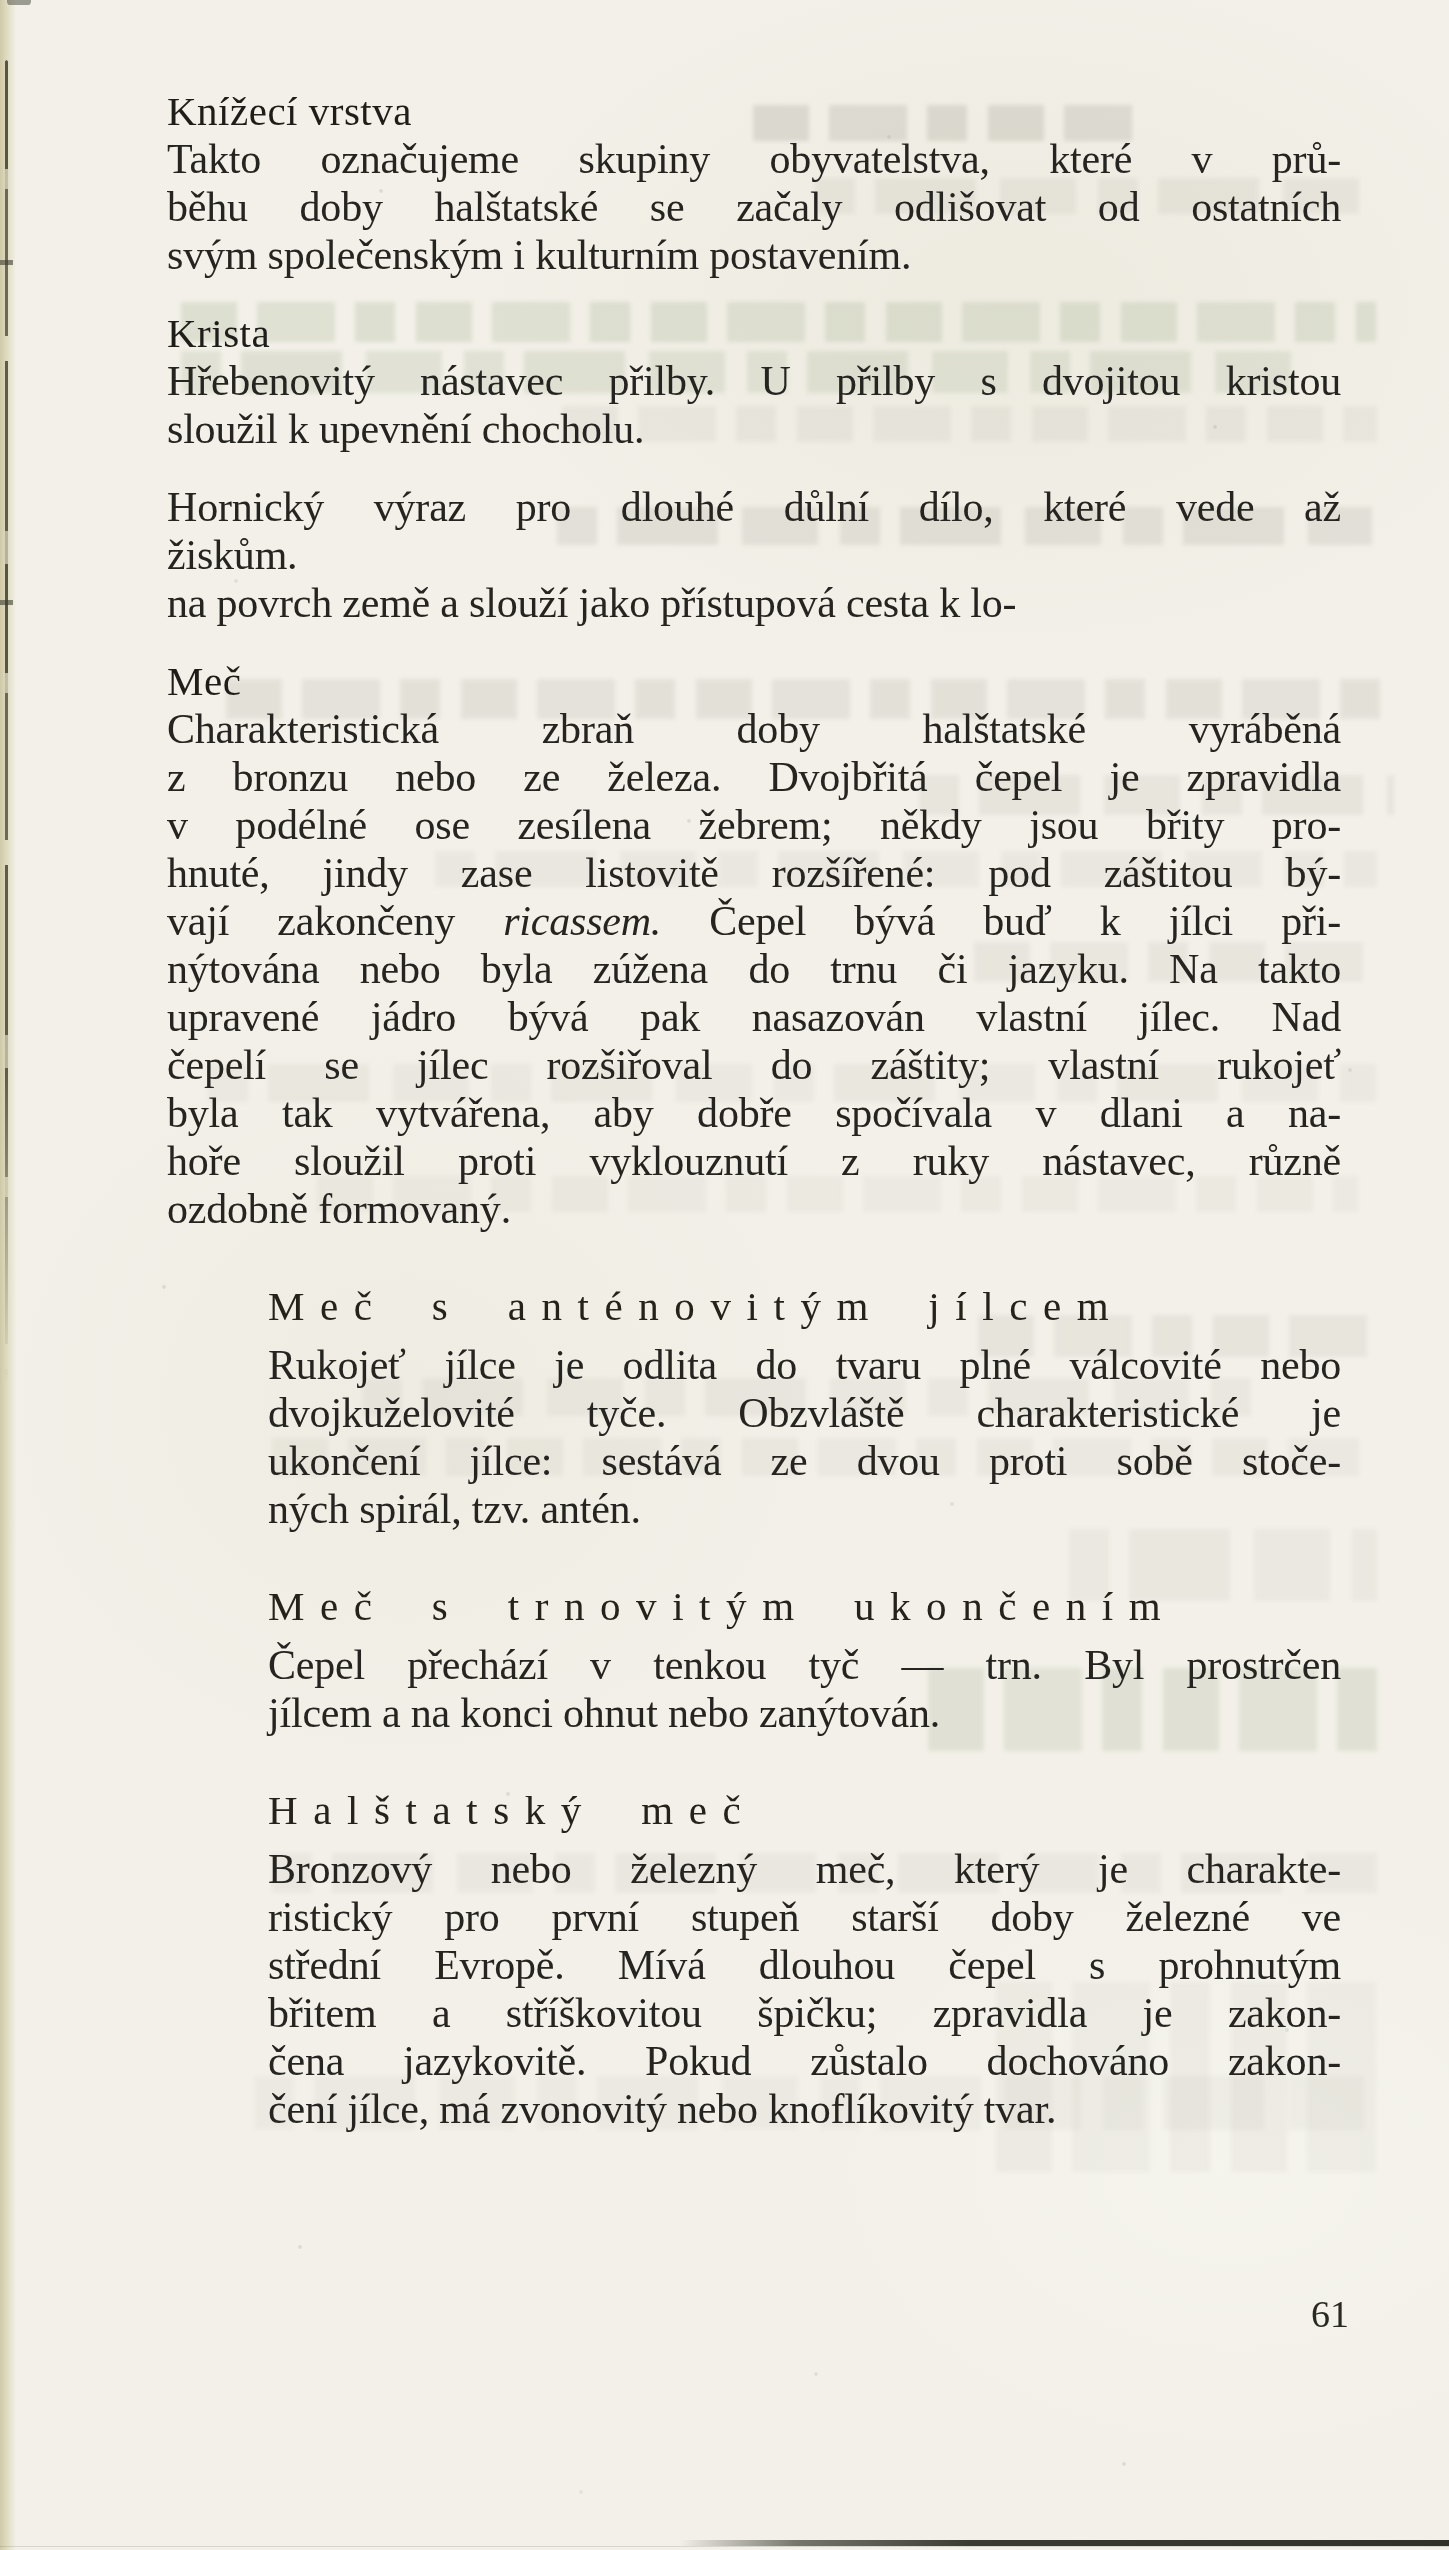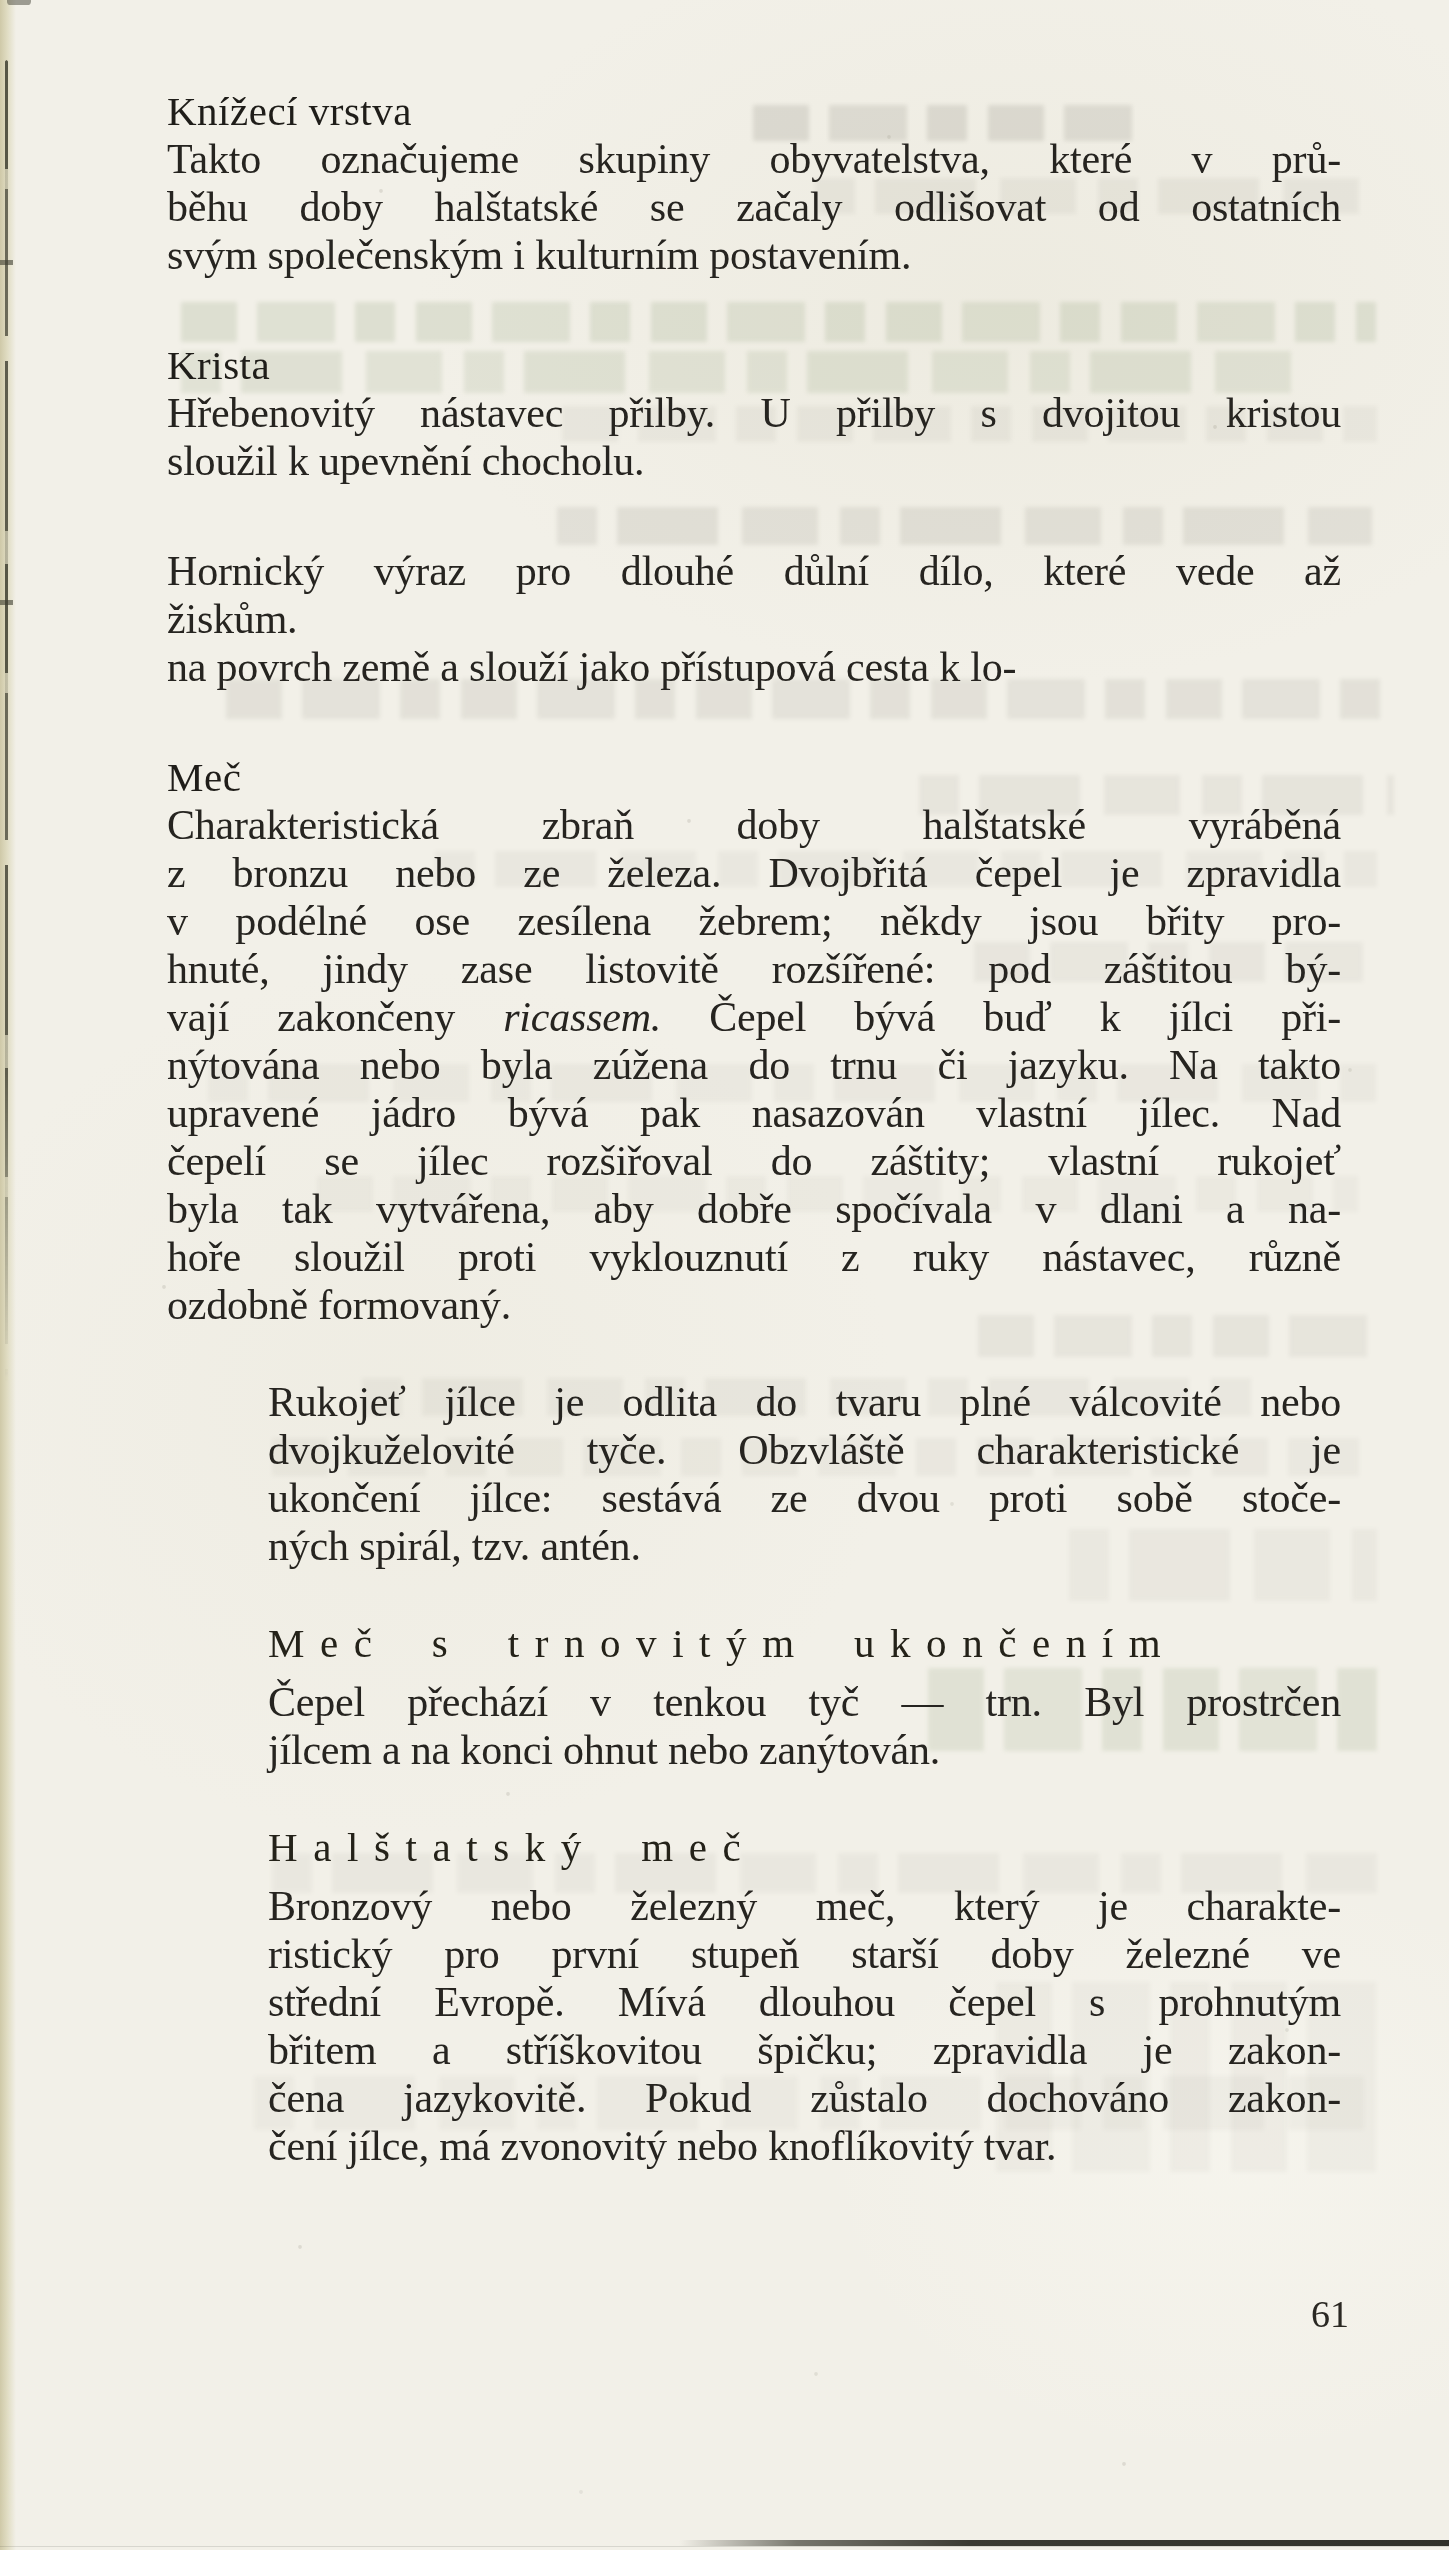--- a/index.html
+++ b/index.html
@@ -59,7 +59,7 @@
 
   
   .content{position:absolute;left:167px;top:87px;width:1174px;}
-  .entry{margin-top:62px;}
+  .entry{margin-top:30px;}
   .entry:first-child{margin-top:0;}
   .entry.sub{margin-top:49px;margin-left:101px;}
   h2.term{margin:0;font-size:41px;line-height:48px;font-weight:normal;letter-spacing:0.5px;color:#1f1d19;}

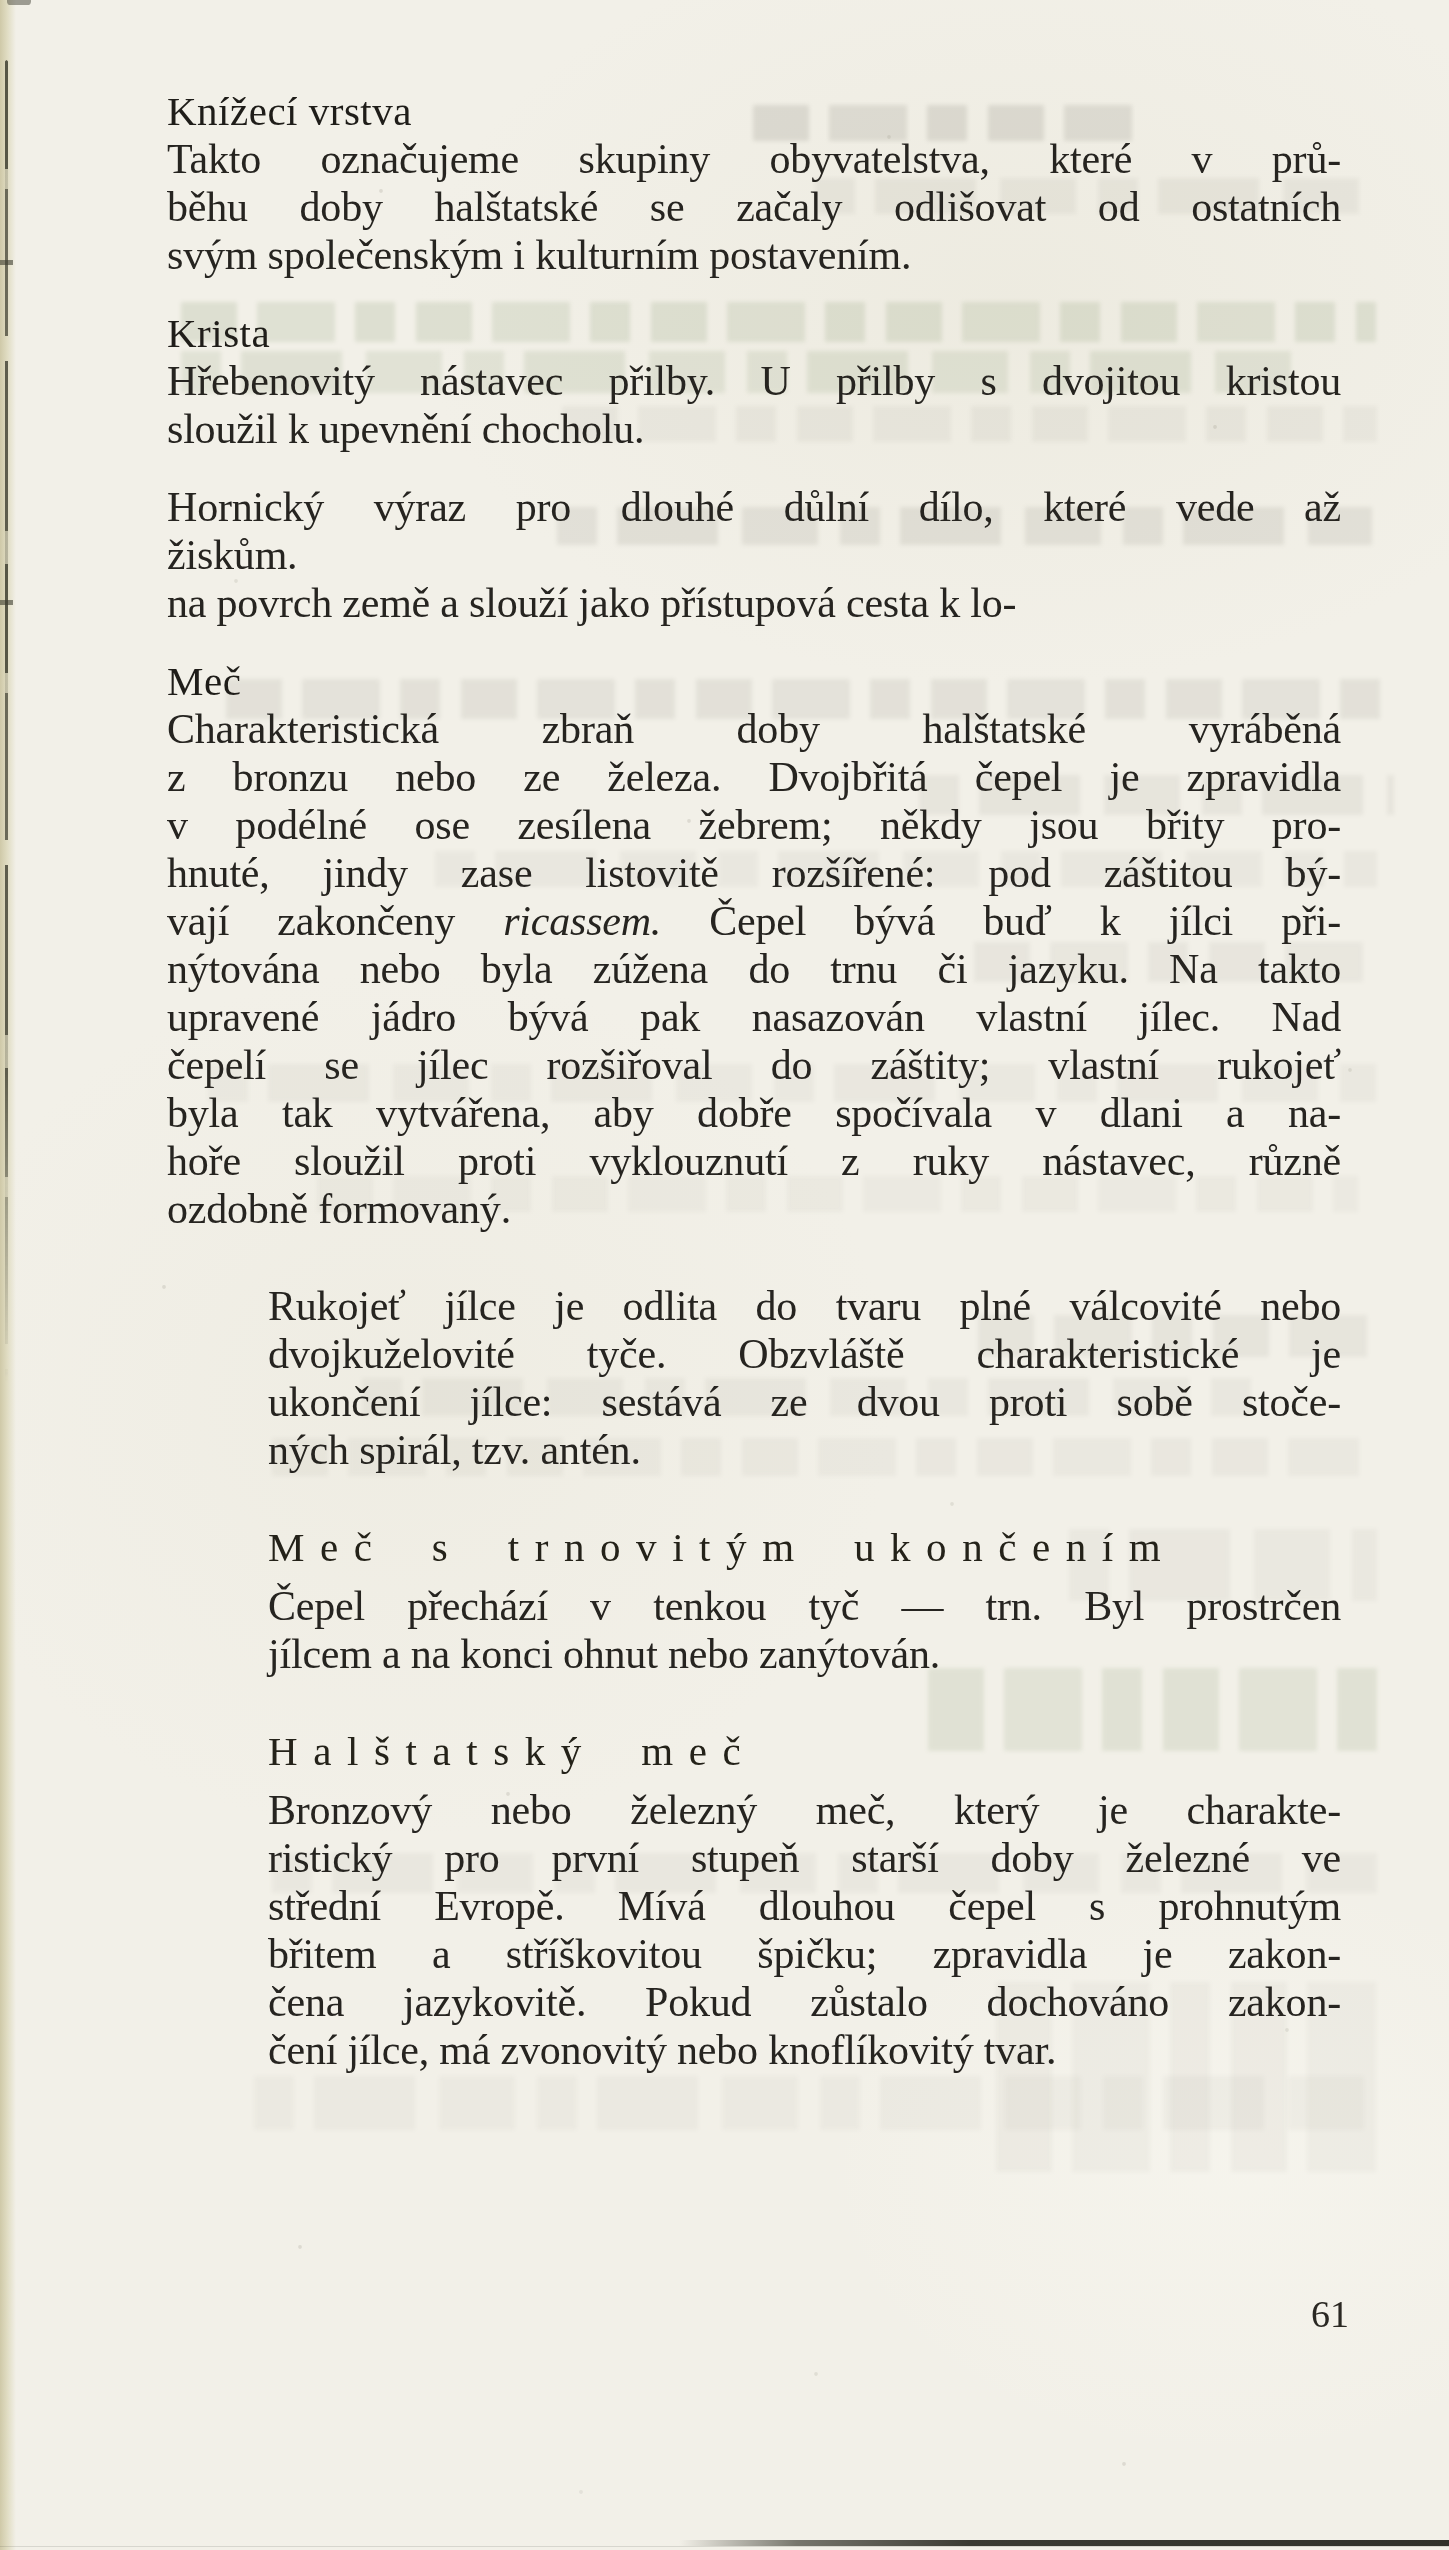--- a/index.html
+++ b/index.html
@@ -141,6 +141,7 @@
       </div>
     </section>
     <section class="entry sub">
+      <h2 class="term">Meč s anténovitým jílcem</h2>
       <div class="definition">
         <div class="tl">Rukojeť jílce je odlita do tvaru plné válcovité nebo</div>
         <div class="tl">dvojkuželovité tyče. Obzvláště charakteristické je</div>

